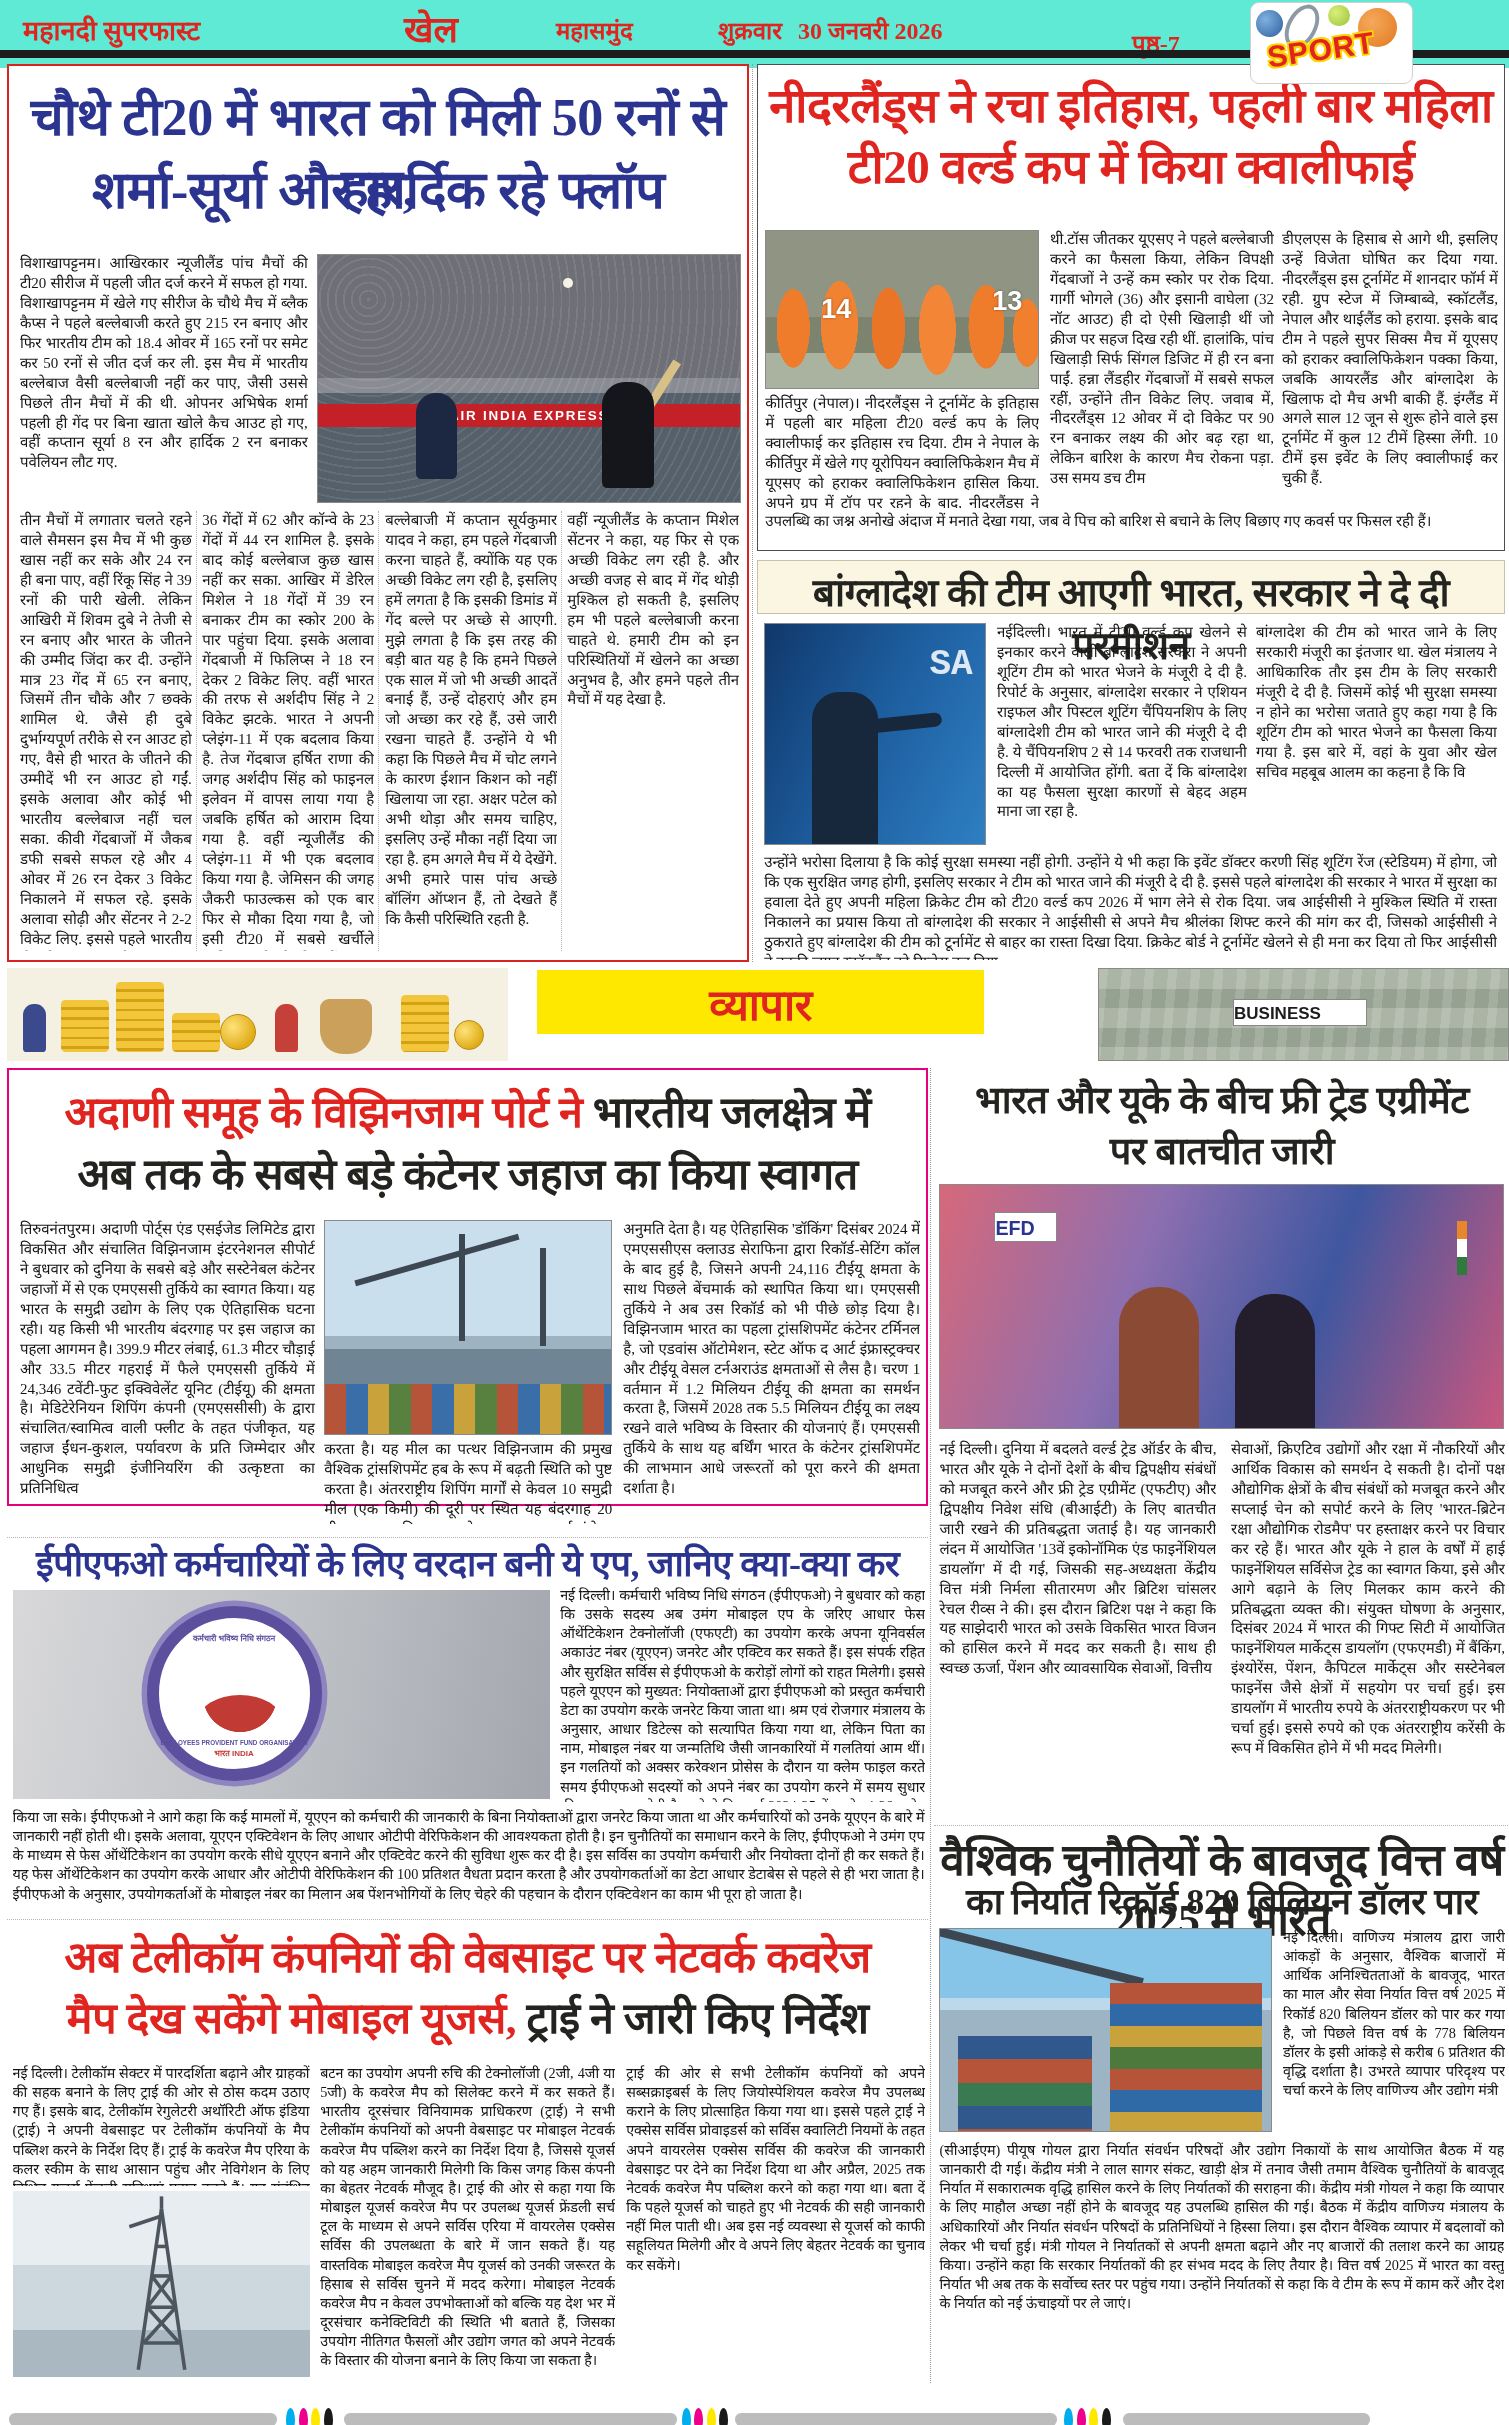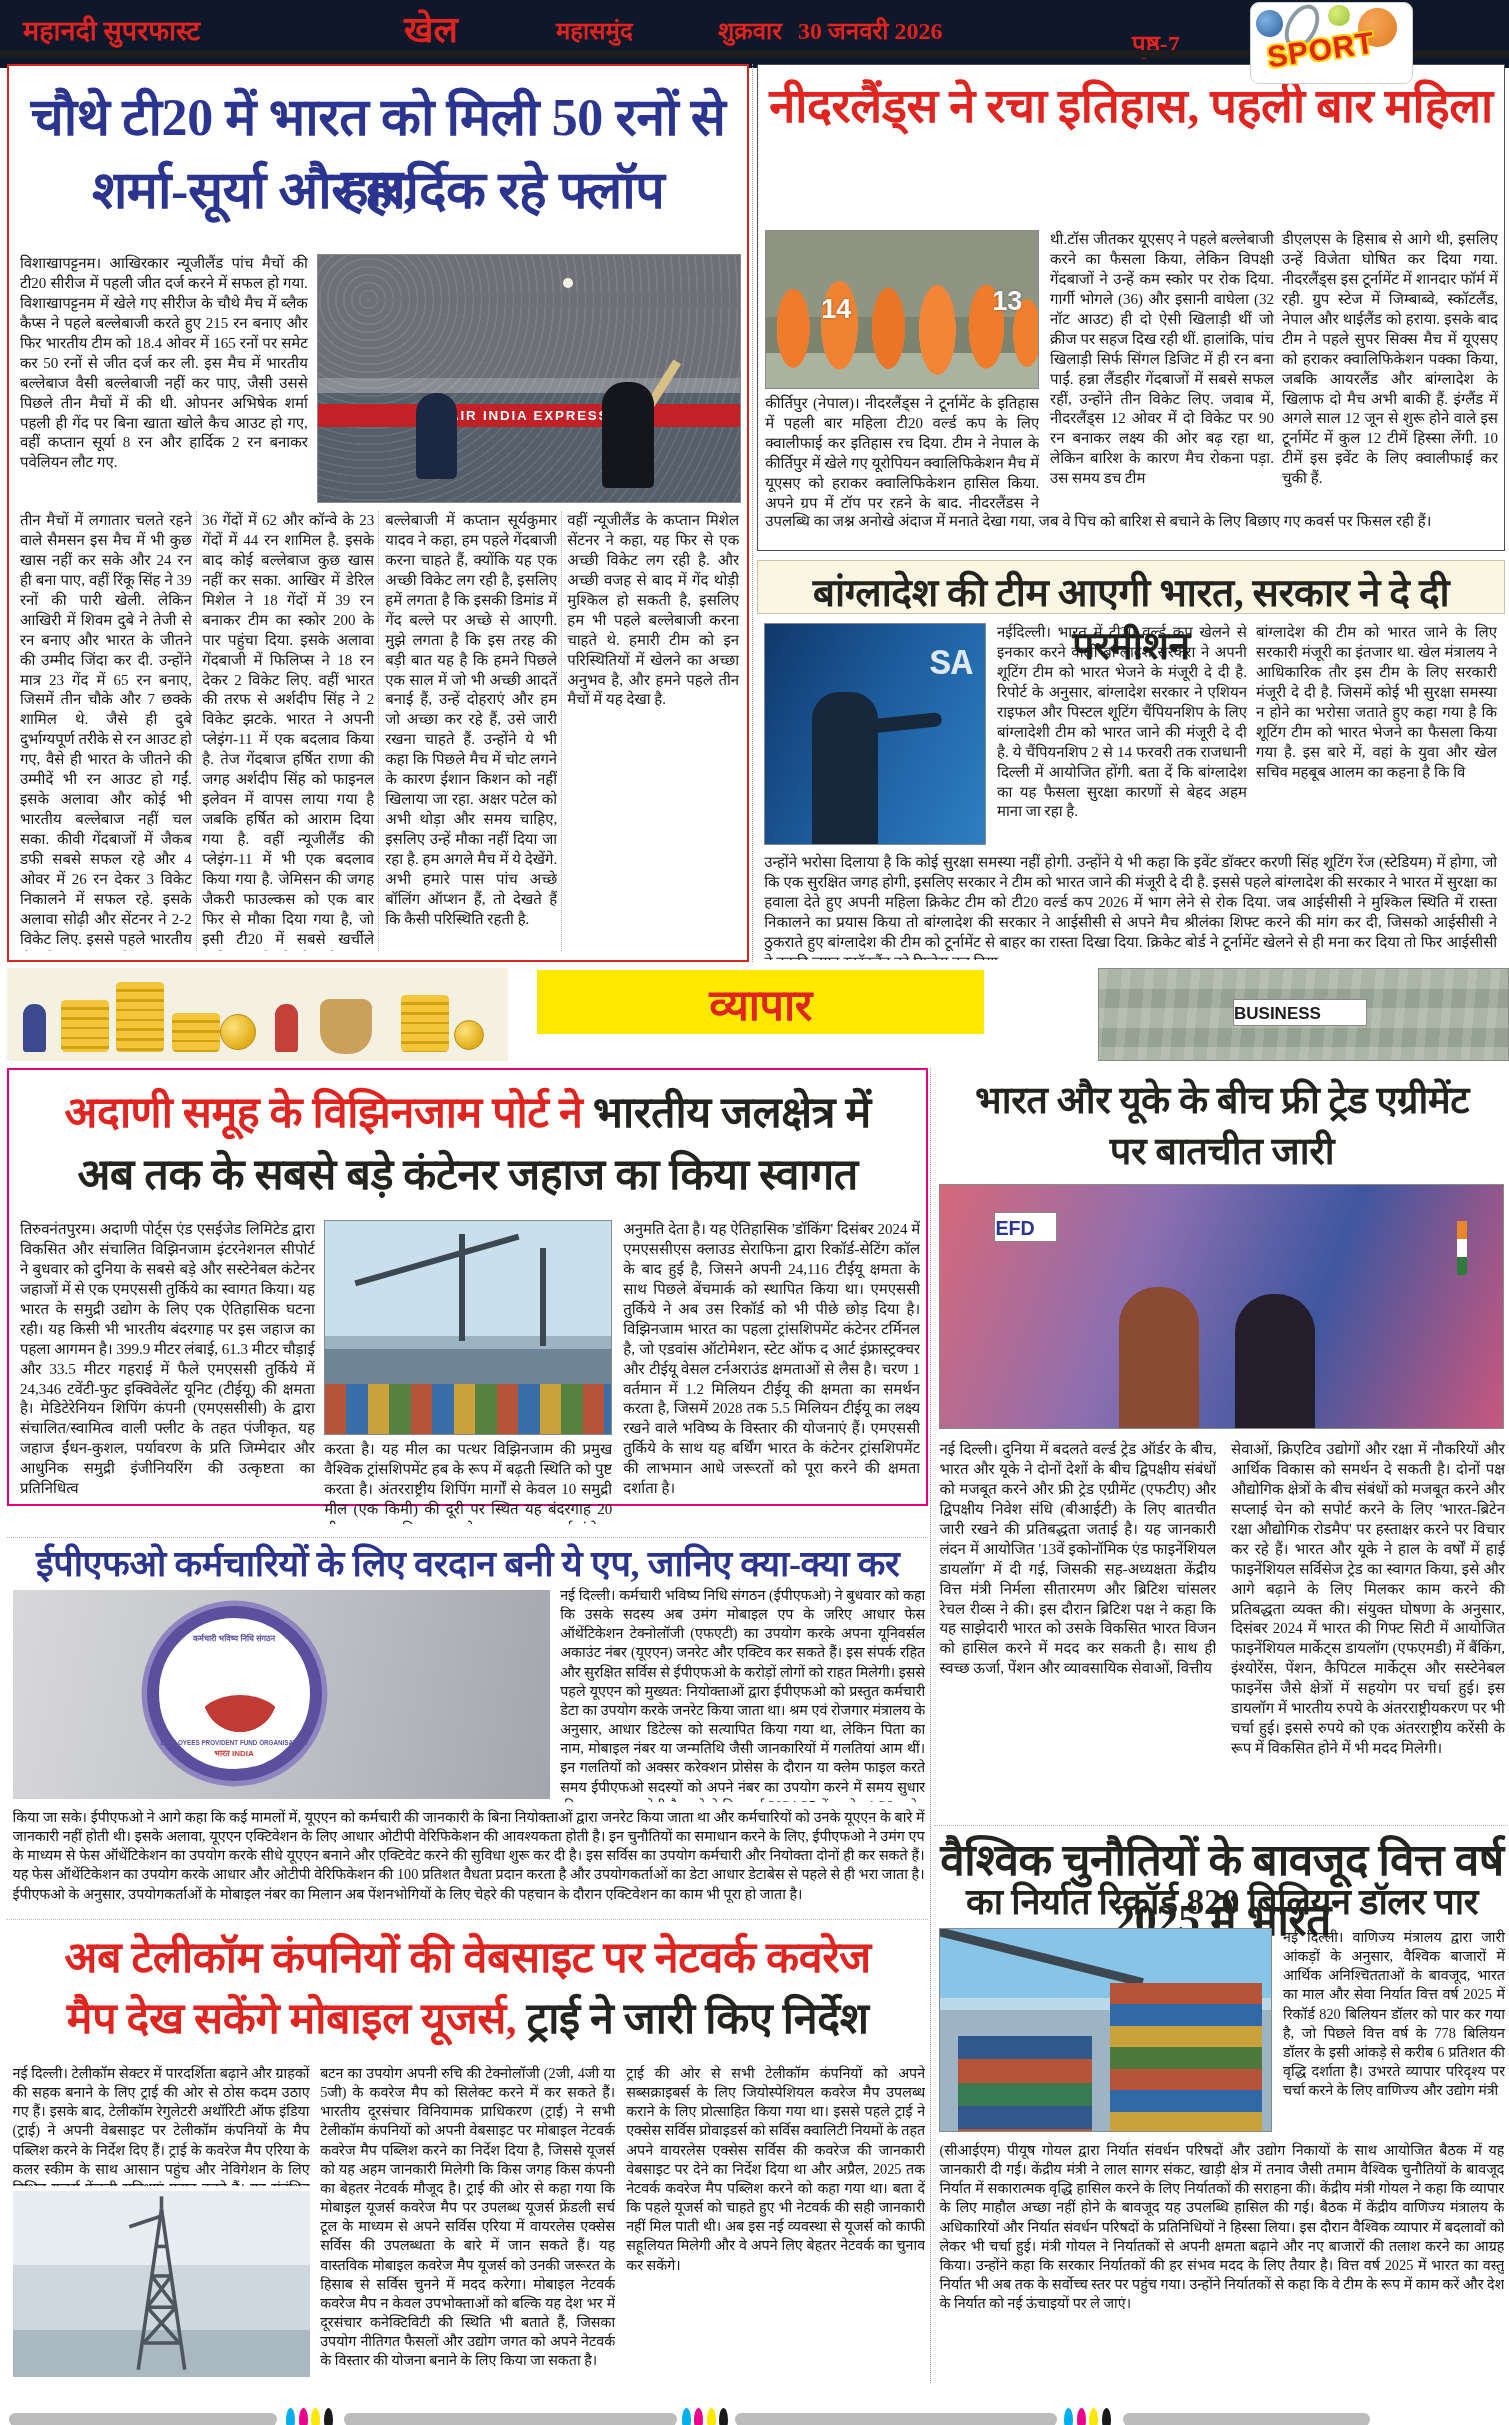--- a/index.html
+++ b/index.html
@@ -12,7 +12,7 @@
 .hl{position:absolute;left:0;right:0;text-align:center;font-weight:bold;letter-spacing:-0.4px}
 .blue{color:#2b3590}.red{color:#e0241f}.blk{color:#232320}
 
-.masthead{left:0;top:0;width:1510px;height:68px;background:#0f172a}
+.masthead{left:0;top:0;width:1510px;height:68px;background:#5eead4}
 .masthead span{position:absolute;font-weight:bold;color:#e0241f;white-space:nowrap}
 .rule{left:0;top:50px;width:1510px;height:8px;background:#1d1d1d}
 

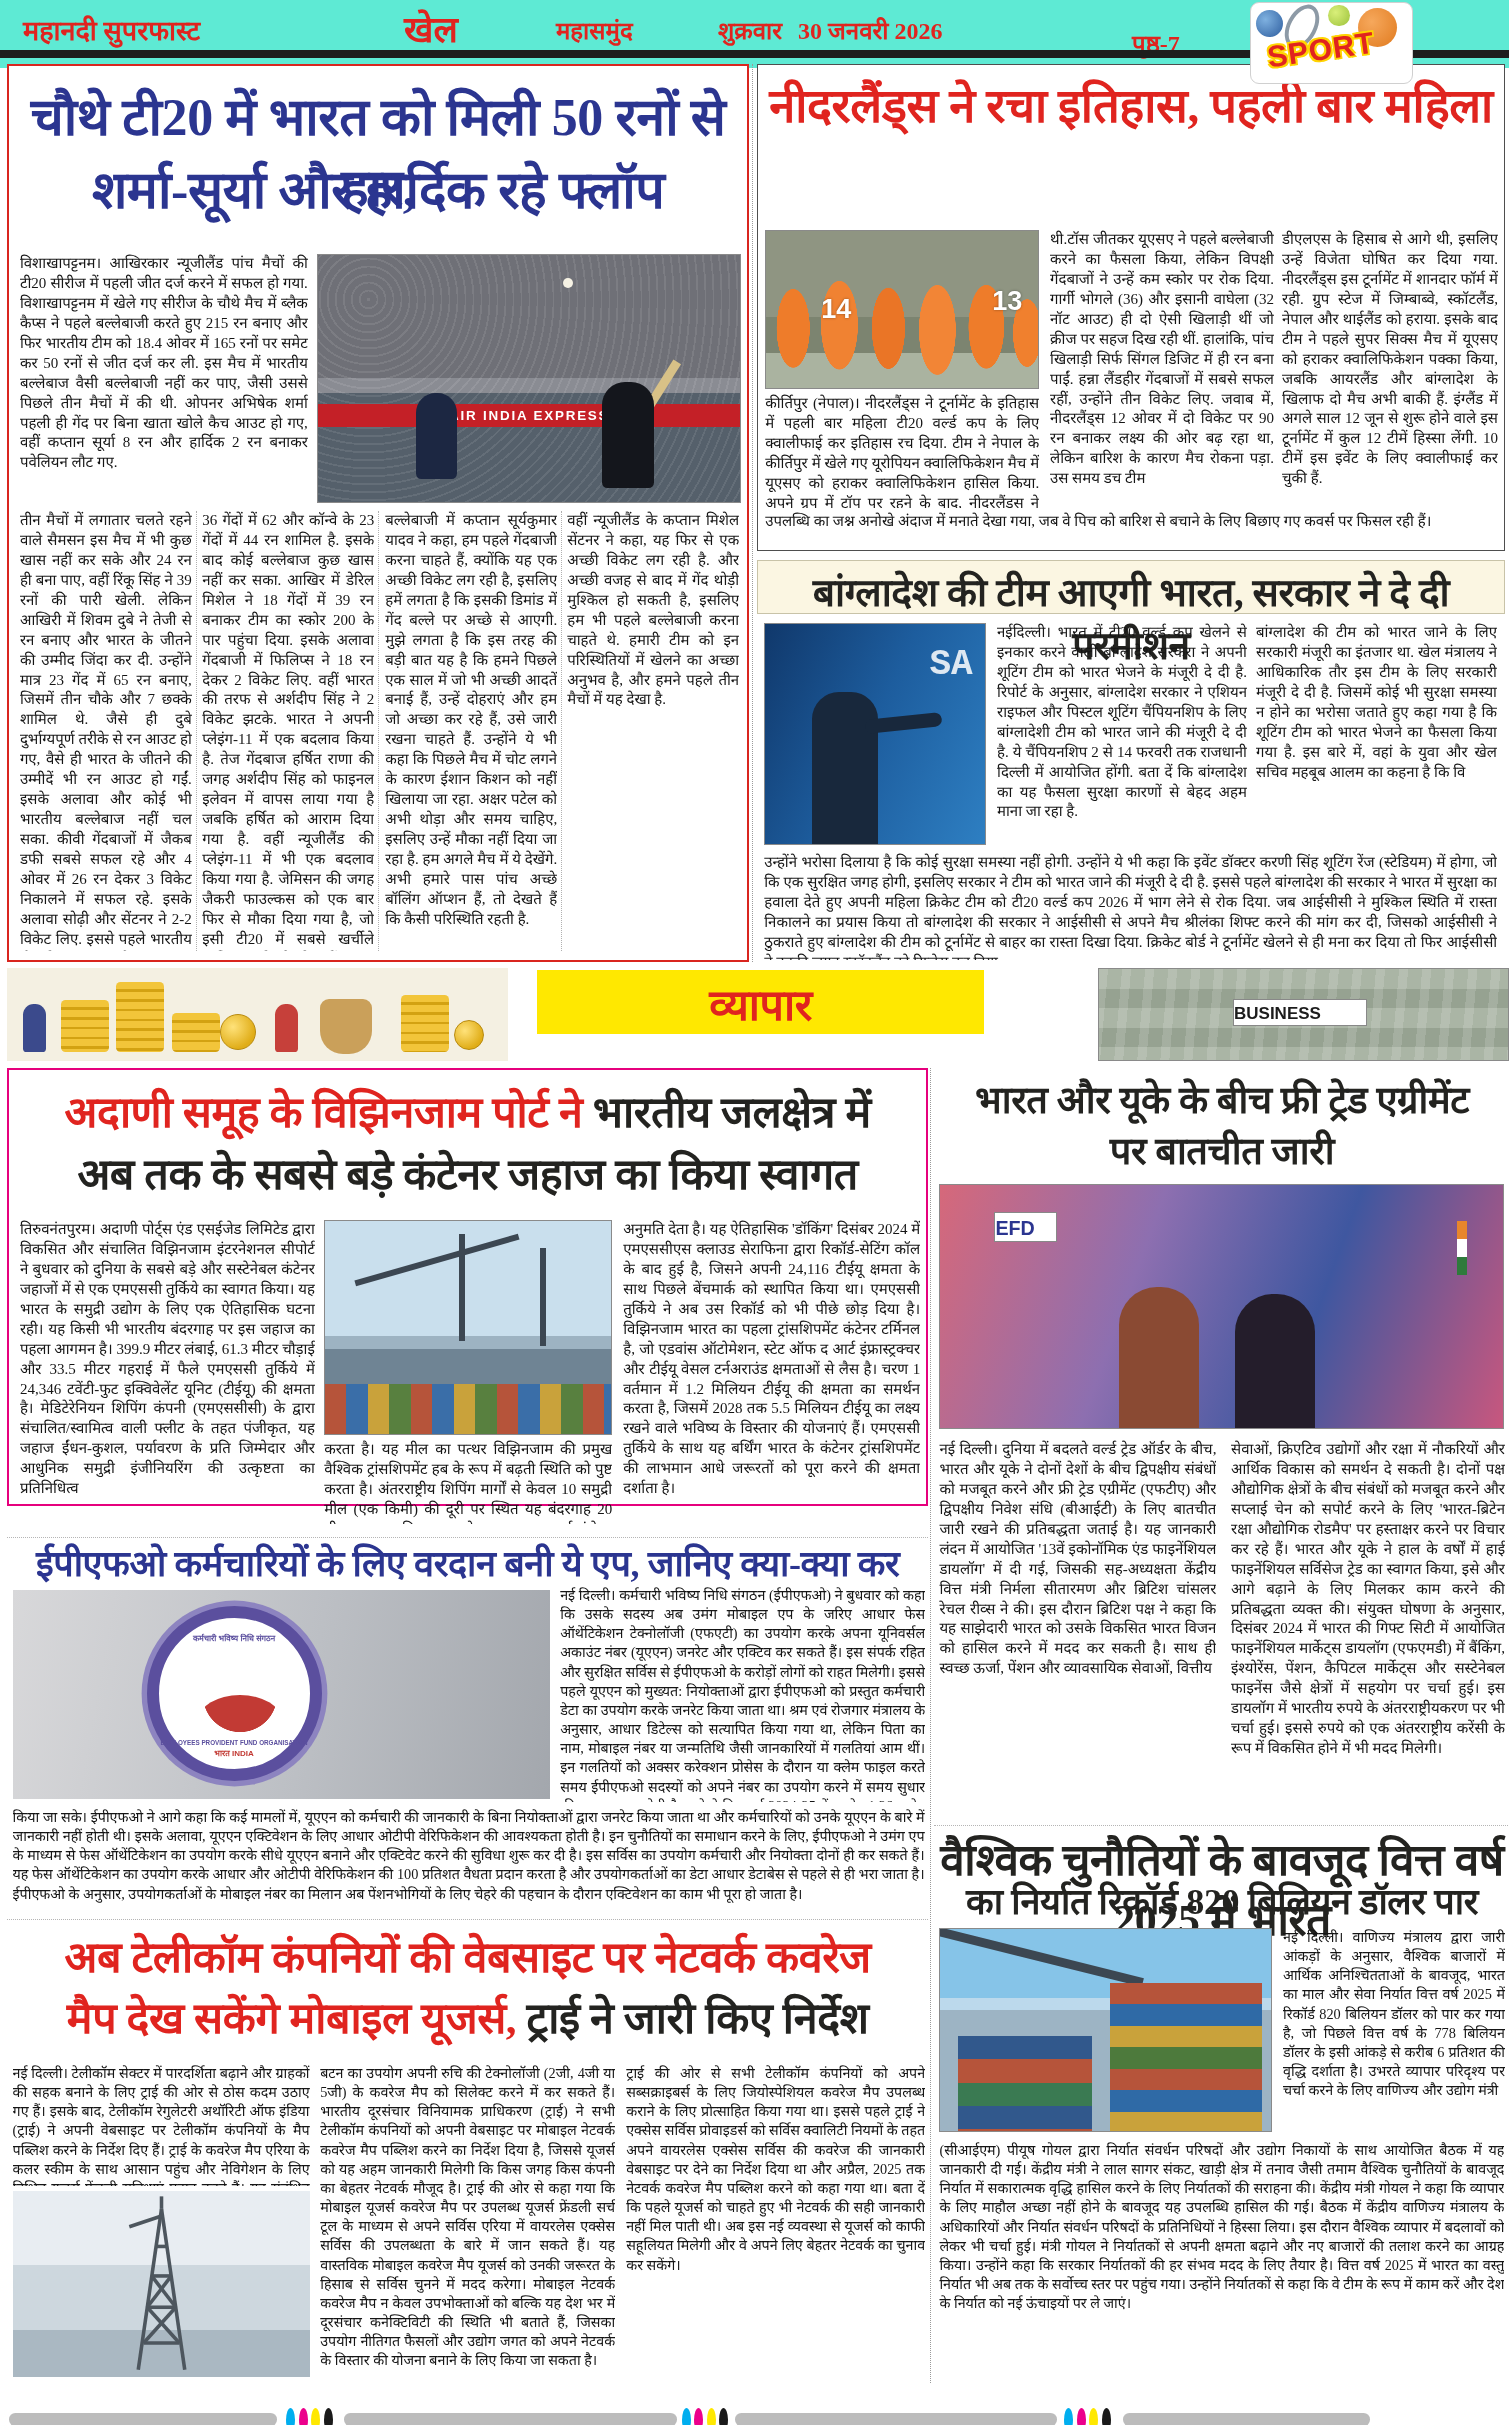--- a/index.html
+++ b/index.html
@@ -123,6 +123,7 @@
 
   <div class="abs nlbox">
     <div class="hl red" style="top:7.2px;font-size:47px">नीदरलैंड्स ने रचा इतिहास, पहली बार महिला</div>
+    <div class="hl red" style="top:68px;font-size:47px">टी20 वर्ल्ड कप में किया क्वालीफाई</div>
     <div class="photo nl-photo" style="left:7.2px;top:165px;width:274px;height:159px">
       <span class="jersey" style="left:55px;top:63px">14</span>
       <span class="jersey" style="right:16px;top:55px">13</span>

